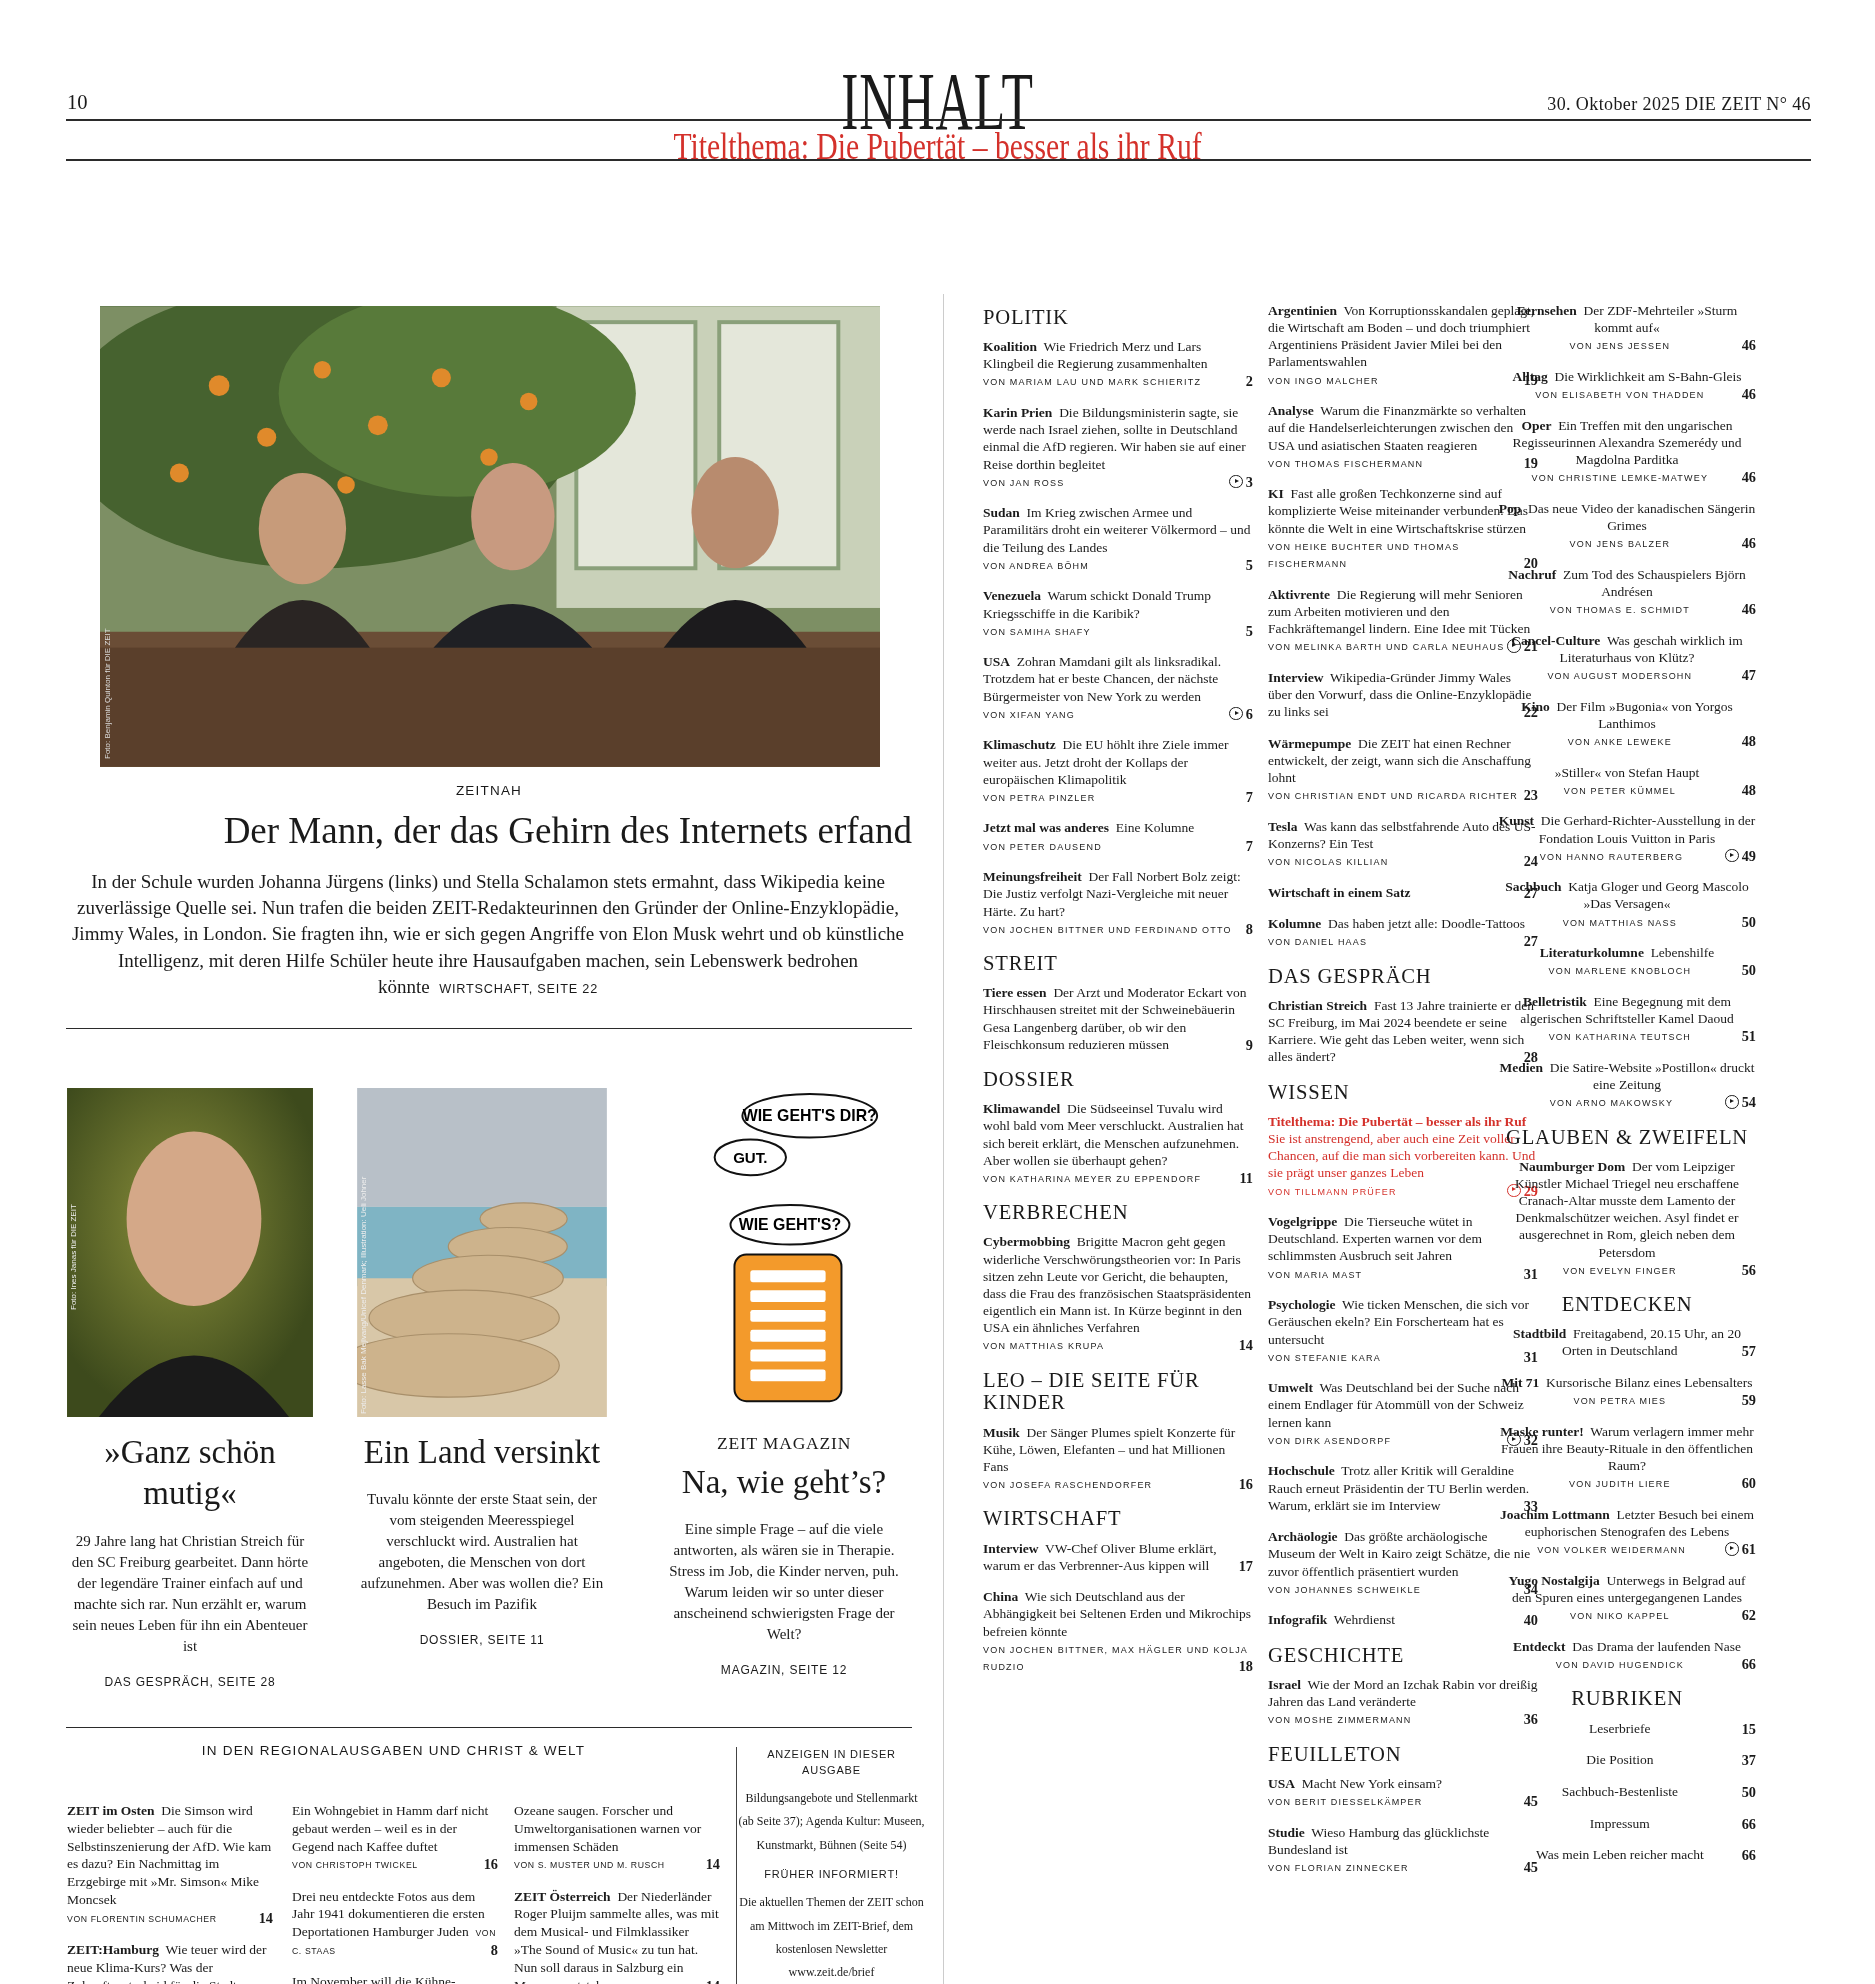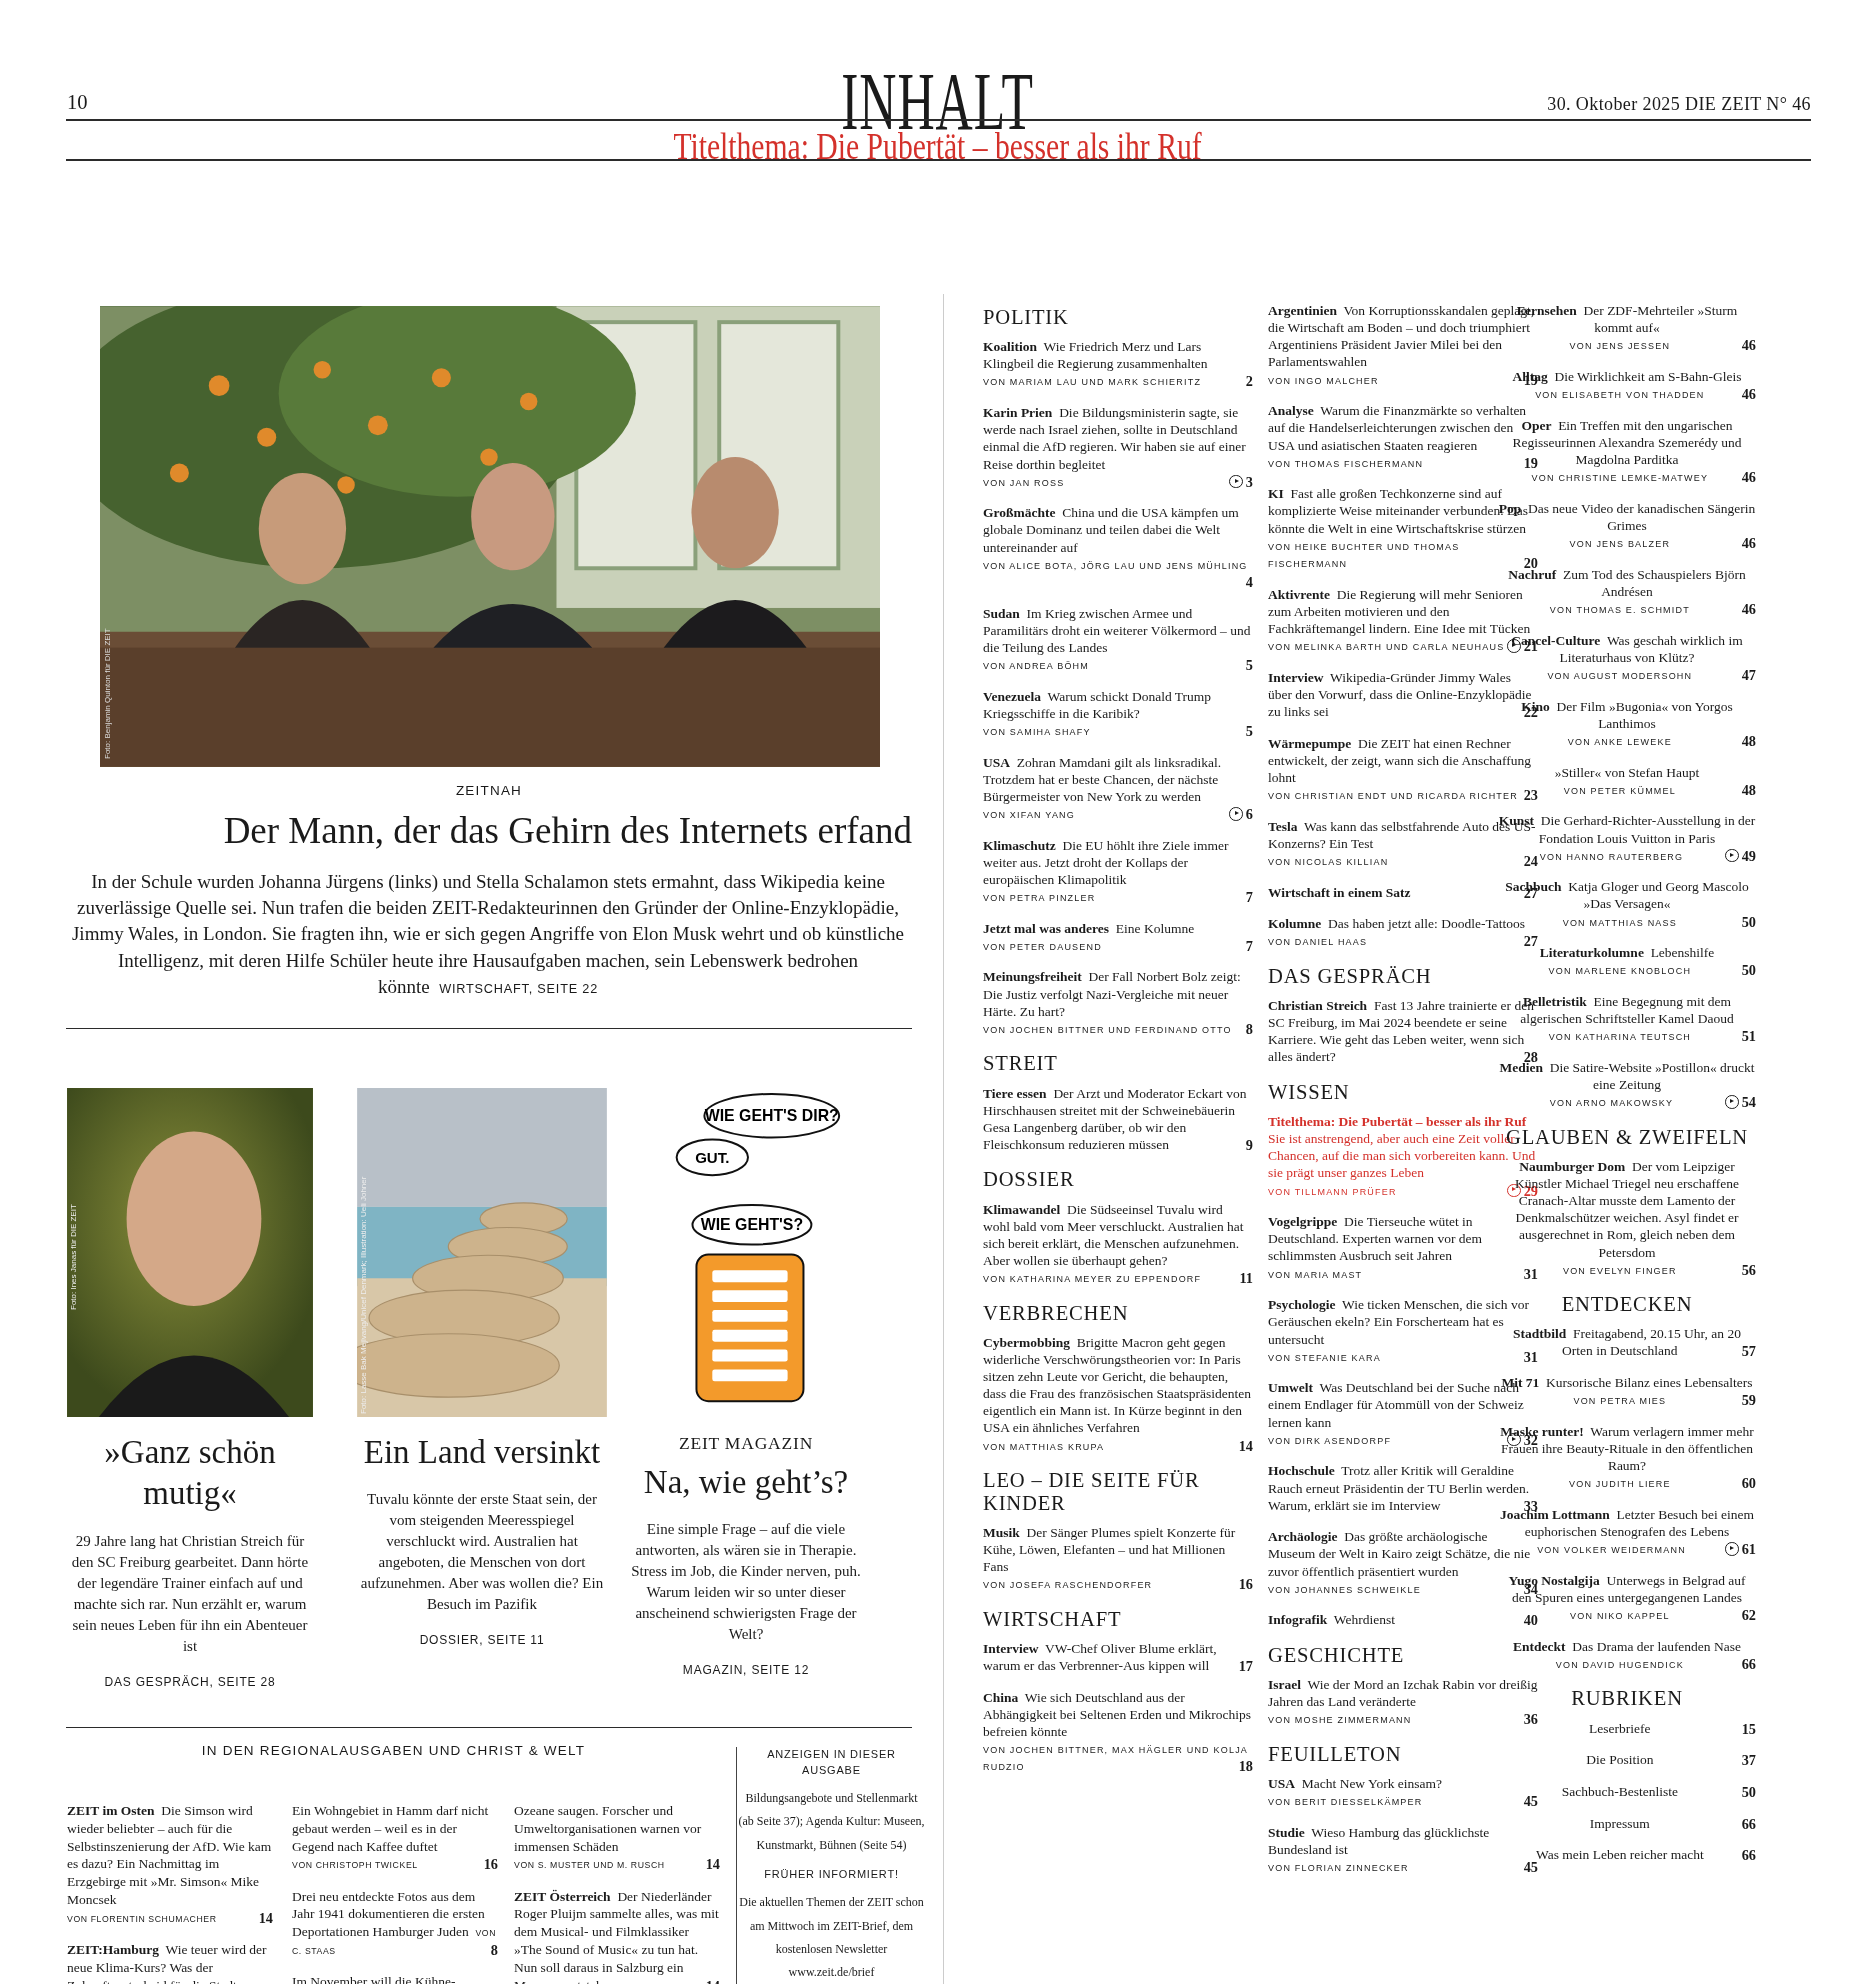--- a/index.html
+++ b/index.html
@@ -206,7 +206,6 @@
     <h2>POLITIK</h2>
     <div class="entry"><b>Koalition</b>&nbsp; <span>Wie Friedrich Merz und Lars Klingbeil die Regierung zusammenhalten</span><br><span class="byline">VON MARIAM LAU UND MARK SCHIERITZ</span><span class="pgwrap"><span>2</span></span><div style="clear: both;"></div></div>
     <div class="entry"><b>Karin Prien</b>&nbsp; <span>Die Bildungsministerin sagte, sie werde nach Israel ziehen, sollte in Deutschland einmal die AfD regieren. Wir haben sie auf einer Reise dorthin begleitet</span><br><span class="byline">VON JAN ROSS</span><span class="pgwrap"><span class="play"></span><span>3</span></span><div style="clear: both;"></div></div>
-    <div class="entry"><b>Großmächte</b>&nbsp; <span>China und die USA kämpfen um globale Dominanz und teilen dabei die Welt untereinander auf</span><br><span class="byline">VON ALICE BOTA, JÖRG LAU UND JENS MÜHLING</span><span class="pgwrap"><span>4</span></span><div style="clear: both;"></div></div>
     <div class="entry"><b>Sudan</b>&nbsp; <span>Im Krieg zwischen Armee und Paramilitärs droht ein weiterer Völkermord – und die Teilung des Landes</span><br><span class="byline">VON ANDREA BÖHM</span><span class="pgwrap"><span>5</span></span><div style="clear: both;"></div></div>
     <div class="entry"><b>Venezuela</b>&nbsp; <span>Warum schickt Donald Trump Kriegsschiffe in die Karibik?</span><br><span class="byline">VON SAMIHA SHAFY</span><span class="pgwrap"><span>5</span></span><div style="clear: both;"></div></div>
     <div class="entry"><b>USA</b>&nbsp; <span>Zohran Mamdani gilt als linksradikal. Trotzdem hat er beste Chancen, der nächste Bürgermeister von New York zu werden</span><br><span class="byline">VON XIFAN YANG</span><span class="pgwrap"><span class="play"></span><span>6</span></span><div style="clear: both;"></div></div>

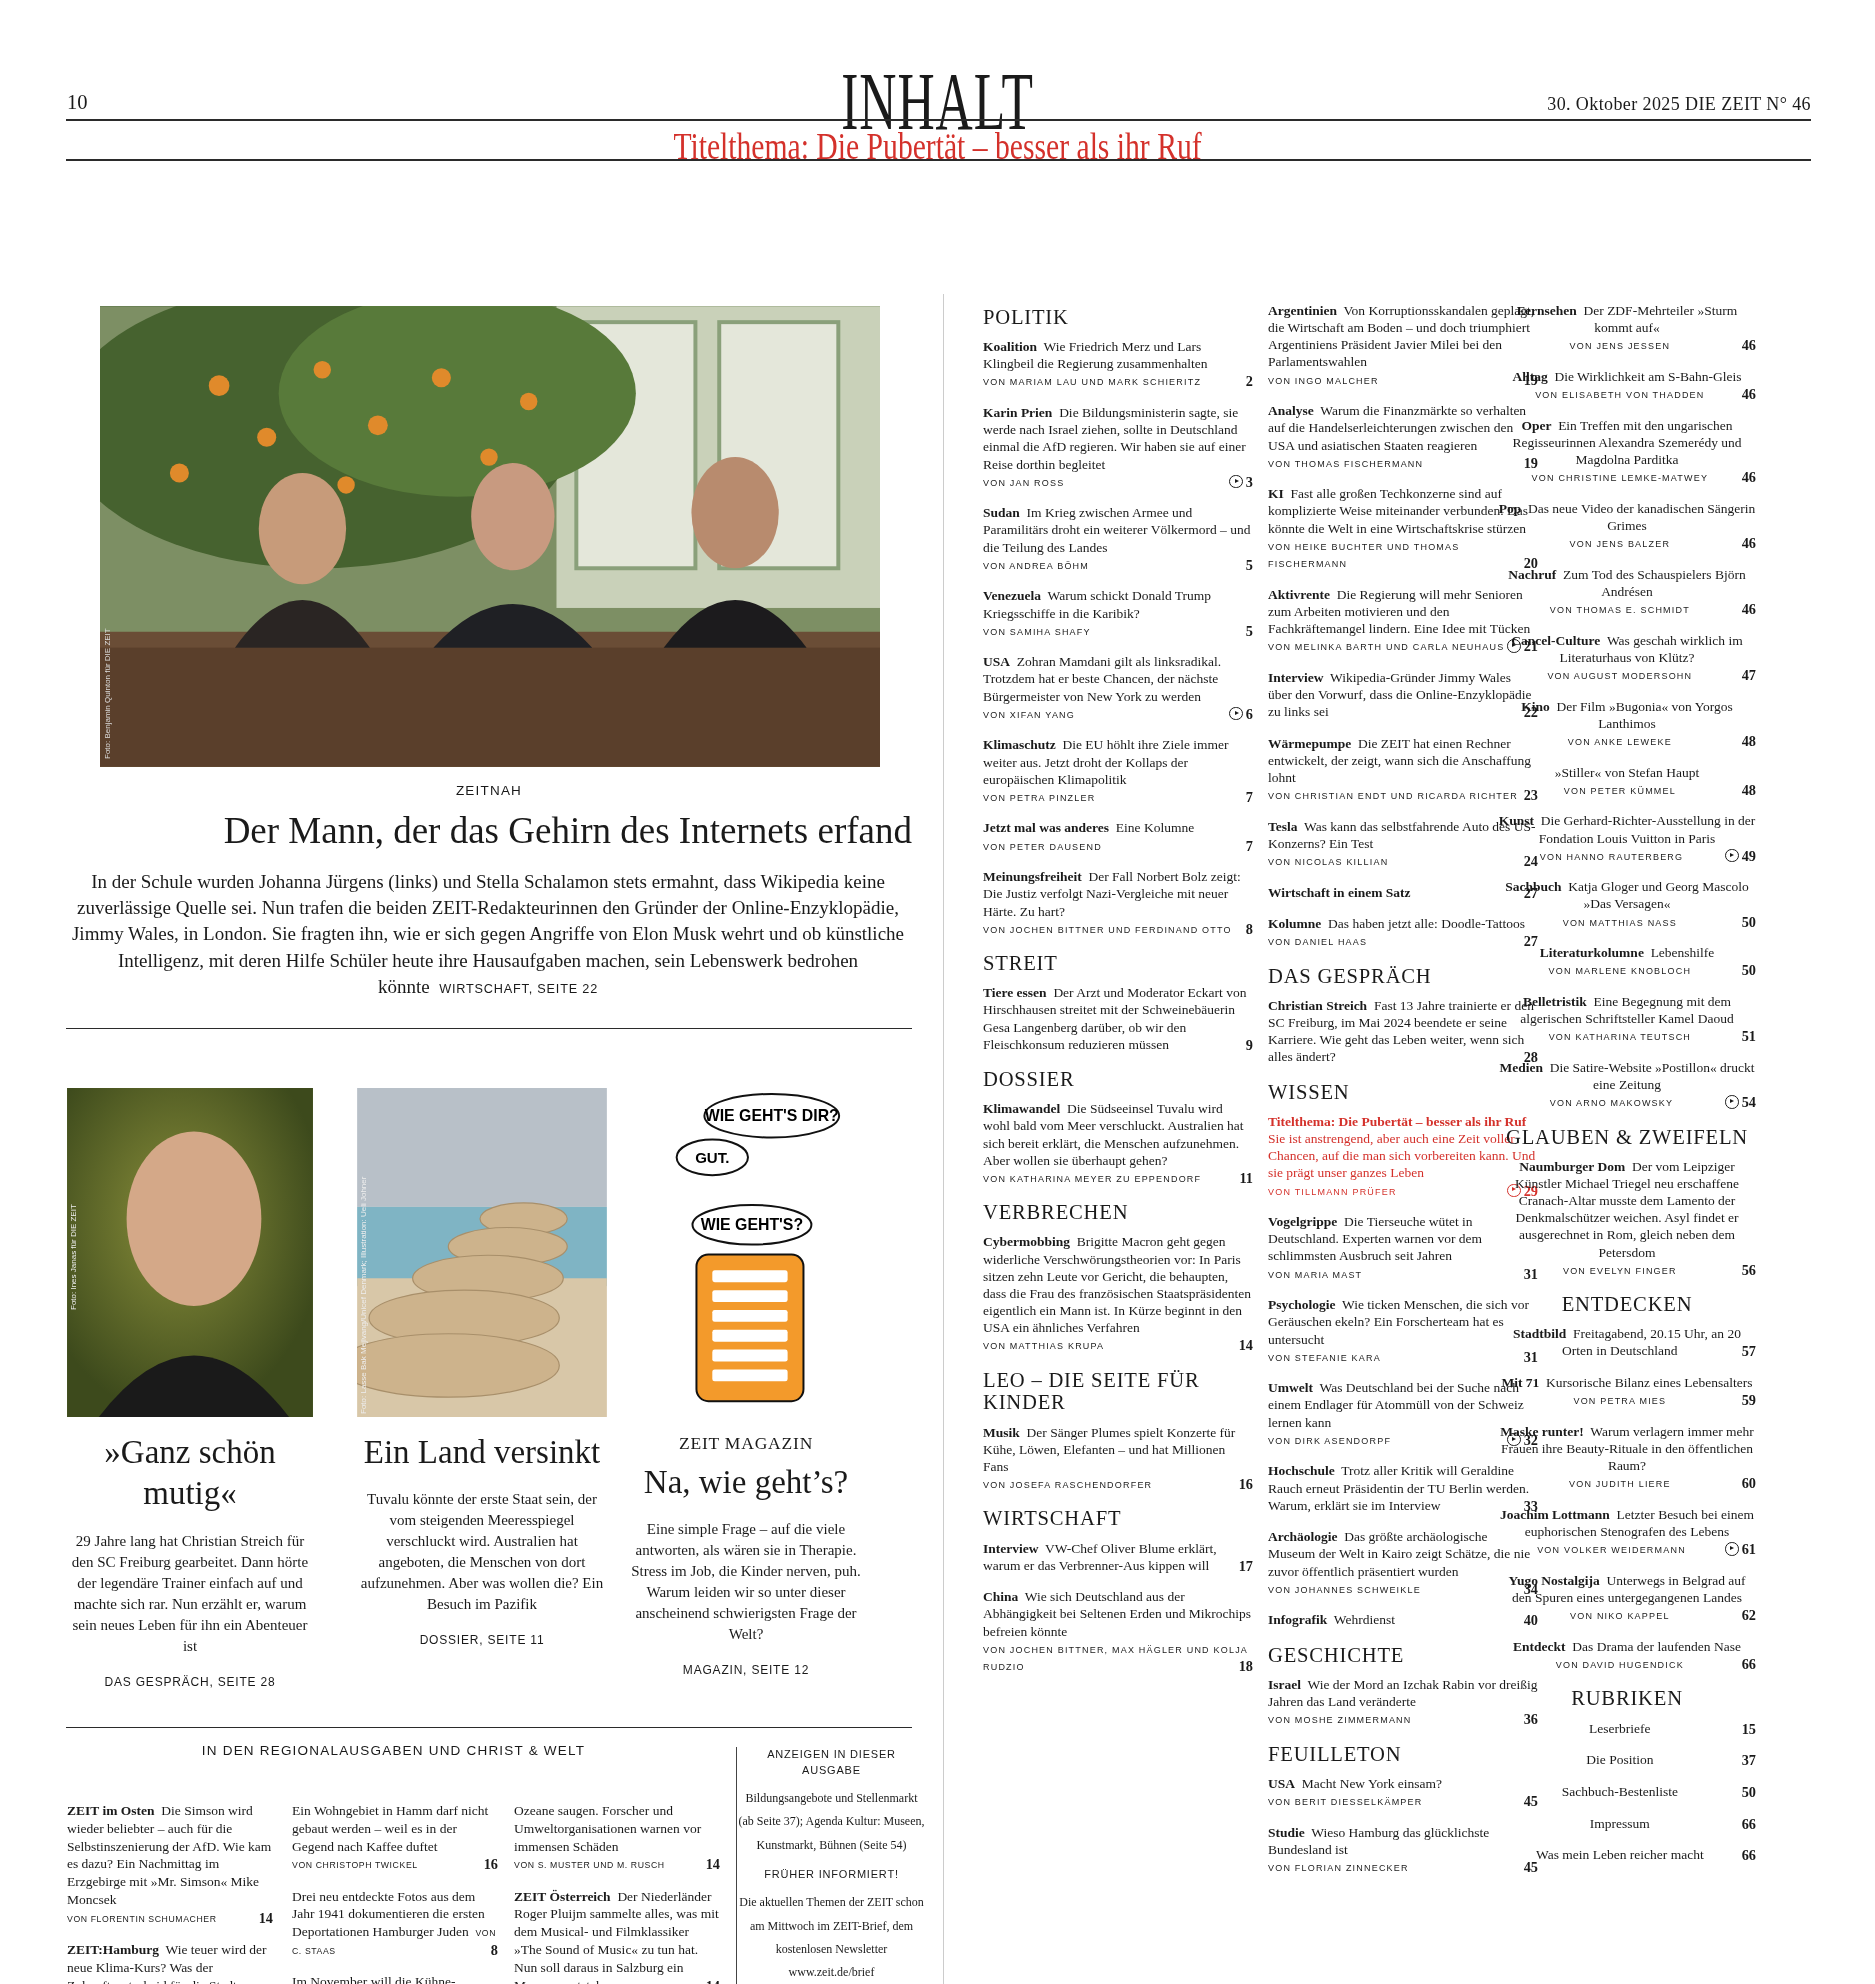--- a/index.html
+++ b/index.html
@@ -146,7 +146,7 @@
   <div class="flabel">DOSSIER, SEITE 11</div>
 </div>
 
-<div class="feat" style="left:621px; top:1088px; width:250px;">
+<div class="feat" style="left:659px; top:1088px; width:250px;">
   <div class="fphoto" style="width:250px; background:#fff;">
     <svg width="250" height="329" viewBox="0 0 630 830">
       <ellipse cx="380" cy="70" rx="170" ry="55" fill="#fff" stroke="#111" stroke-width="5"></ellipse>

